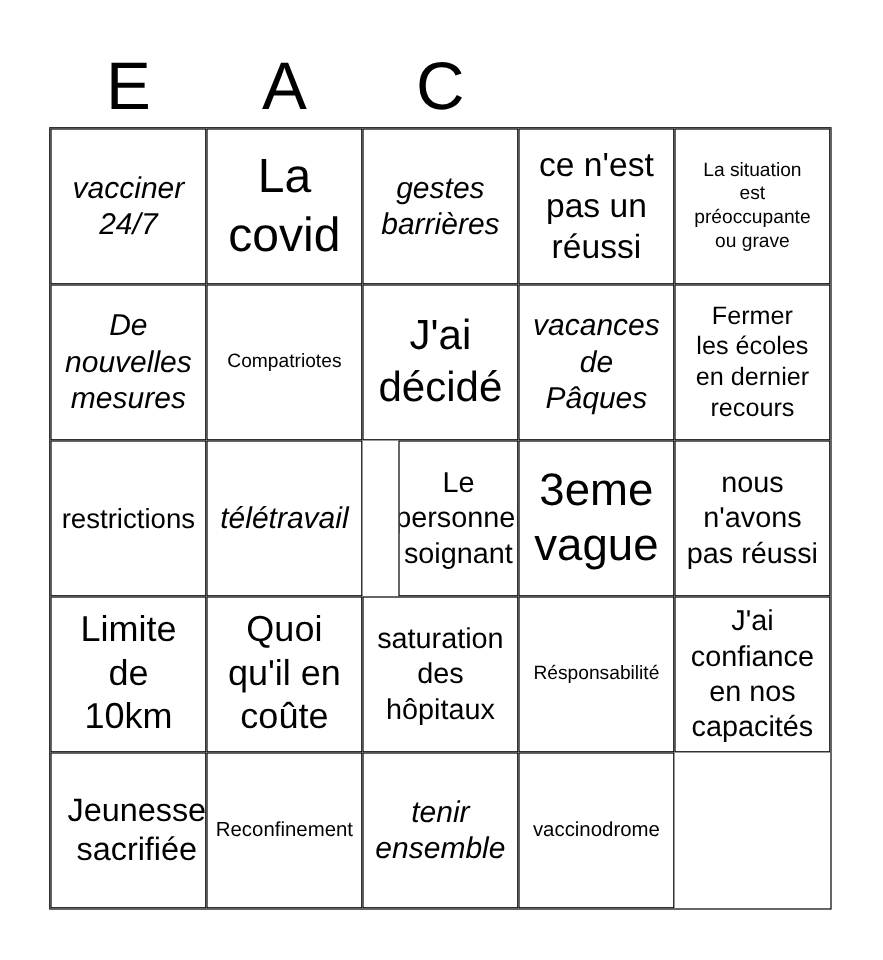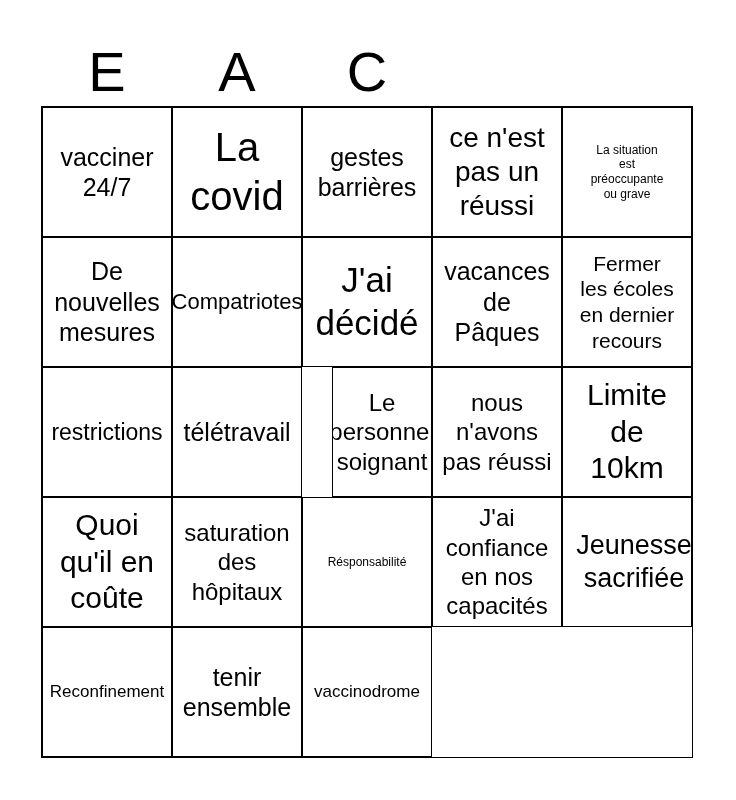--- a/index.html
+++ b/index.html
@@ -64,7 +64,7 @@
   .s22 { font-size: 24px; }
   .s23 { font-size: 23px; }
   .s24 { font-size: 24px; margin-left: 30px; }
-  .s25 { font-size: 25px; }
+  .s25 { font-size: 25px; font-style: italic; }
   .s27 { font-size: 27px; padding-left: 16px; }
   .s28 { font-size: 28px; }
   .s30 { font-size: 30px; }

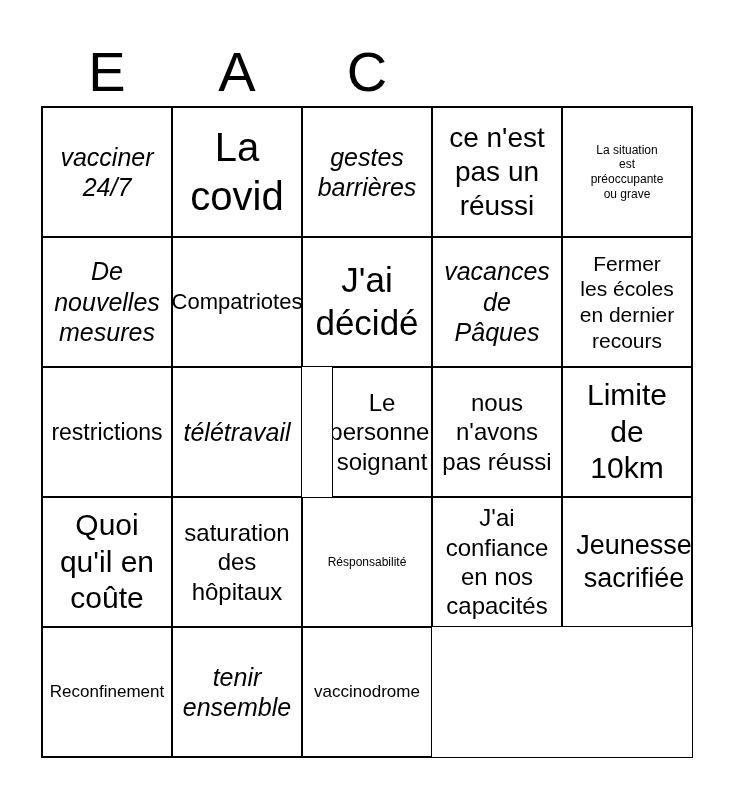--- a/index.html
+++ b/index.html
@@ -57,7 +57,7 @@
     color: #000000;
     background: #ffffff;
   }
-  .s16 { font-size: 12px; }
+  .s16 { font-size: 16px; }
   .s17 { font-size: 17px; }
   .s18 { font-size: 22px; }
   .s21 { font-size: 21px; }

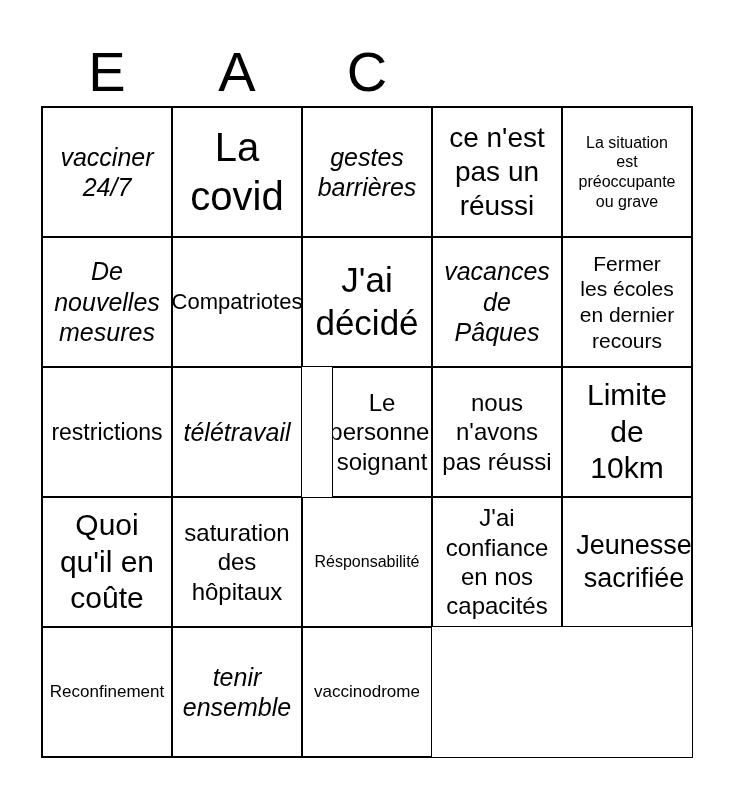--- a/index.html
+++ b/index.html
@@ -59,7 +59,7 @@
   }
   .s16 { font-size: 16px; }
   .s17 { font-size: 17px; }
-  .s18 { font-size: 22px; }
+  .s18 { font-size: 16px; }
   .s21 { font-size: 21px; }
   .s22 { font-size: 24px; }
   .s23 { font-size: 23px; }

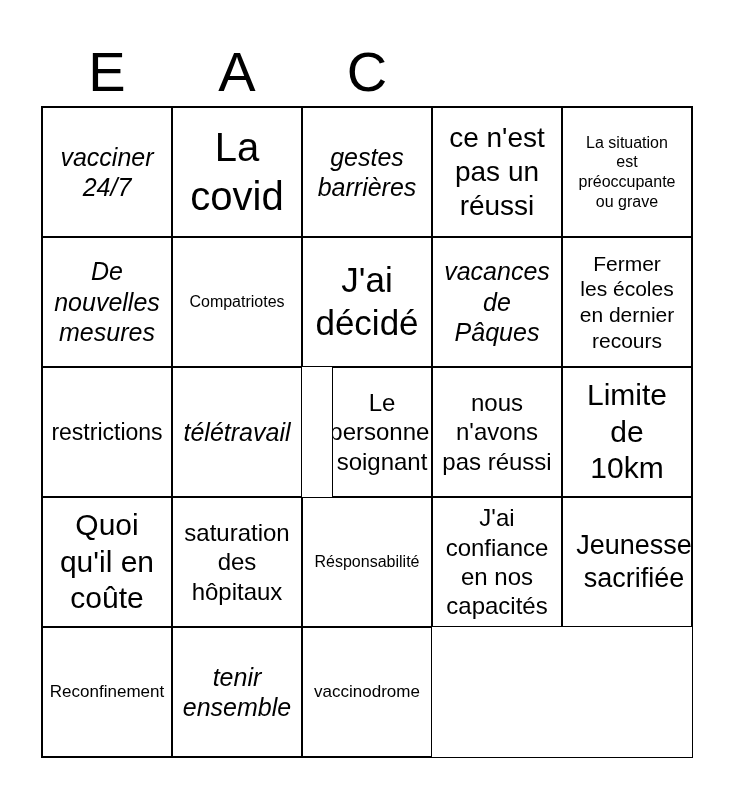--- a/index.html
+++ b/index.html
@@ -119,6 +119,8 @@
     <div class="cell s24">Le
 personnel
 soignant</div>
+    <div class="cell s38">3eme
+vague</div>
     <div class="cell s22">nous
 n'avons
 pas réussi</div>

